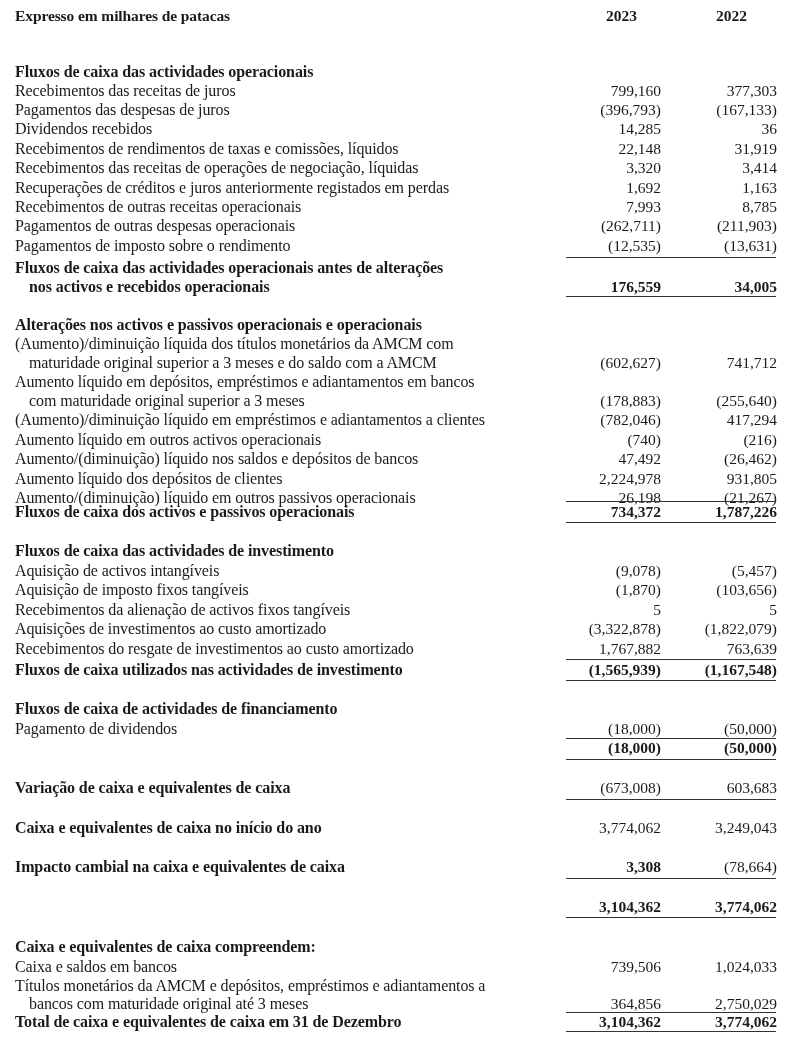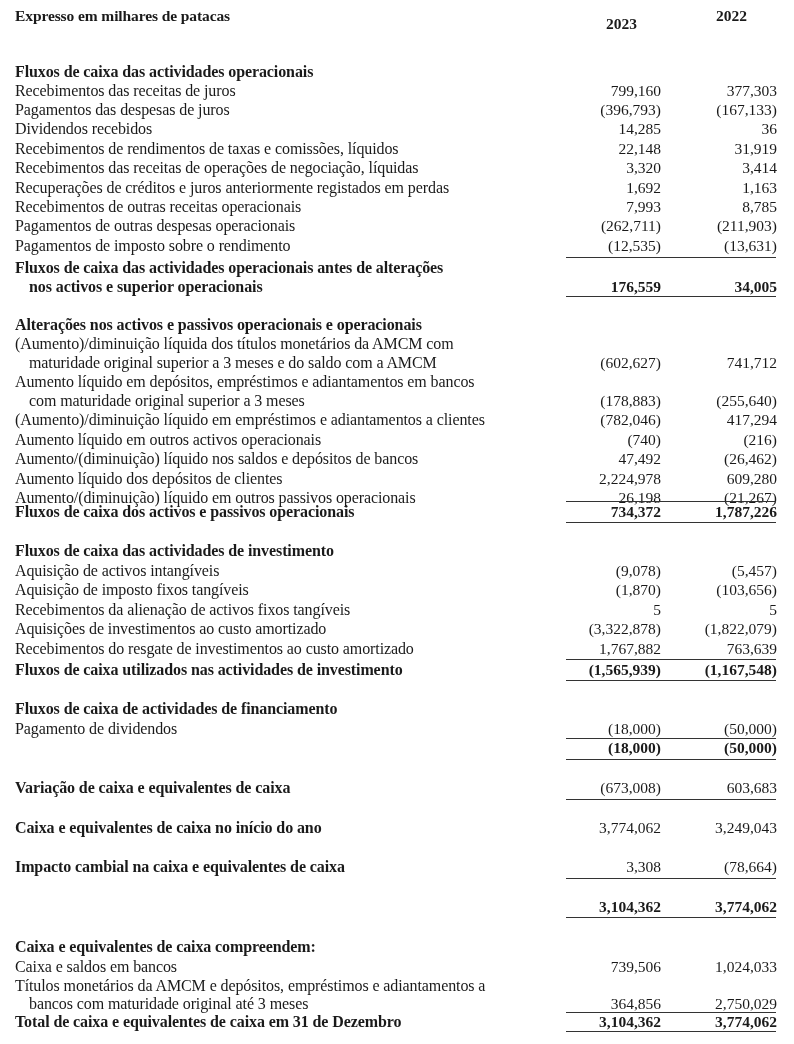--- a/index.html
+++ b/index.html
@@ -20,7 +20,7 @@
   .v2 { right: 22px; }
   .bold .lbl, .bold .v1, .bold .v2 { font-weight: bold; }
   .hdr .lbl, .hdr .v1, .hdr .v2 { font-weight: bold; font-size: 15.5px; }
-  .hdr .v1 { right: 162px; margin-top: 8px; }
+  .hdr .v1 { right: 162px; }
   .hdr .v2 { right: 52px; }
   .rule { position: absolute; height: 1px; background: #333; }
   .rfull { left: 566px; width: 210px; }

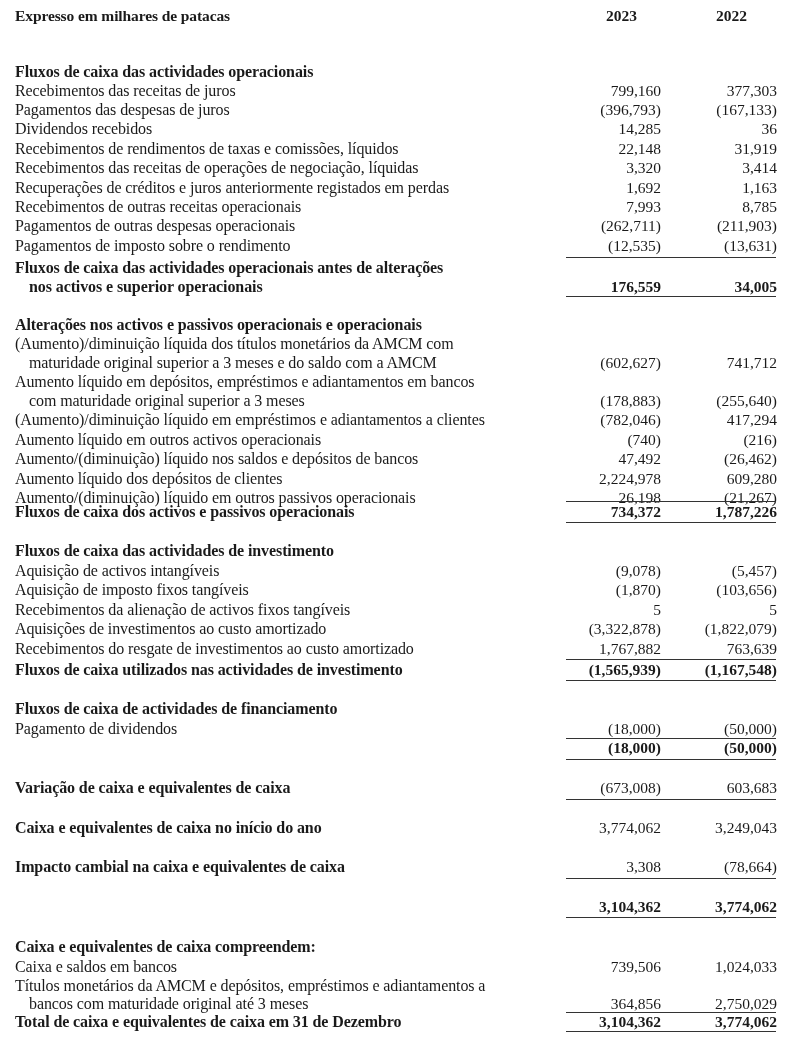--- a/index.html
+++ b/index.html
@@ -89,7 +89,7 @@
     <span class="lbl">Fluxos de caixa das actividades operacionais antes de alterações</span>
   </div>
   <div class="row bold" style="top:277px">
-    <span class="lbl ind">nos activos e superior operacionais</span>
+    <span class="lbl ind">nos activos e recebidos operacionais</span>
     <span class="v1">176,559</span>
     <span class="v2">34,005</span>
   </div>

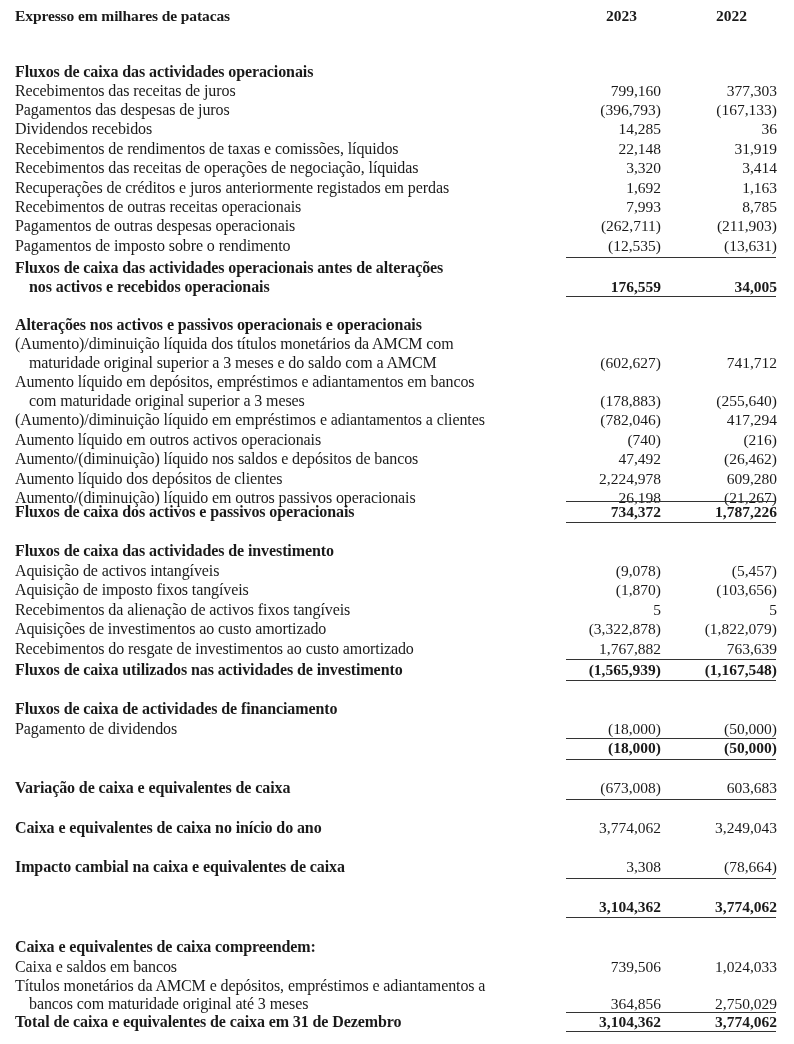--- a/index.html
+++ b/index.html
@@ -132,7 +132,7 @@
   <div class="row" style="top:469px">
     <span class="lbl">Aumento líquido dos depósitos de clientes</span>
     <span class="v1">2,224,978</span>
-    <span class="v2">609,280</span>
+    <span class="v2">931,805</span>
   </div>
   <div class="row" style="top:488px">
     <span class="lbl">Aumento/(diminuição) líquido em outros passivos operacionais</span>

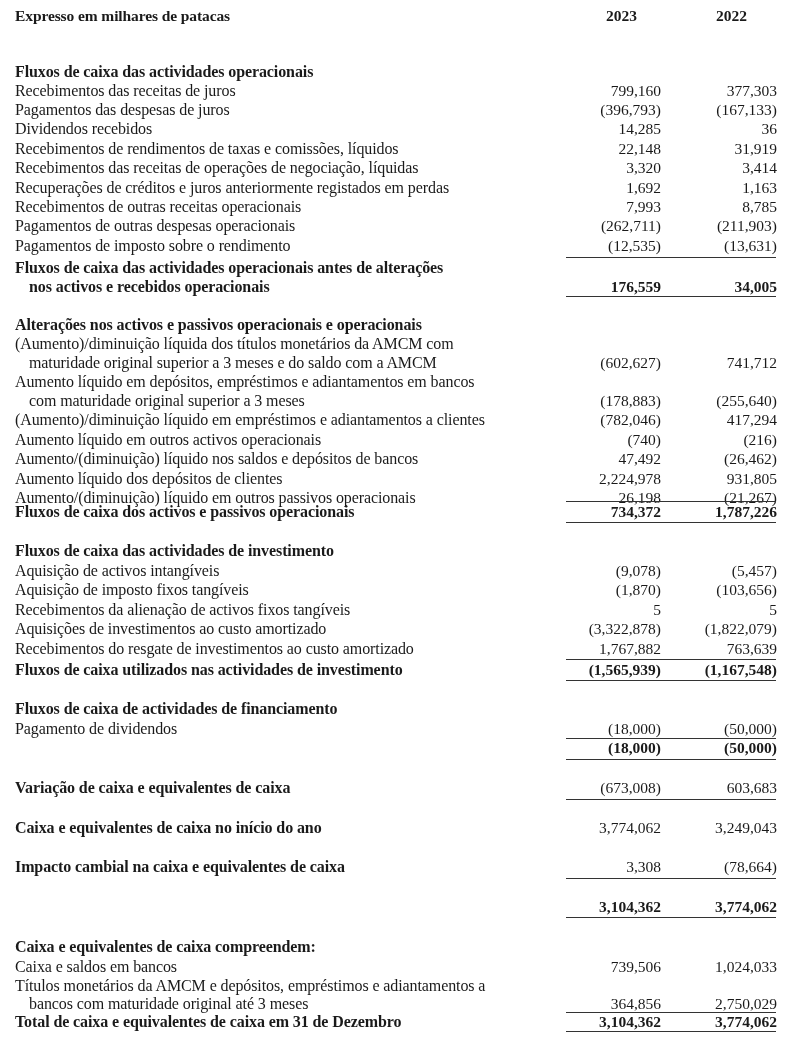--- a/index.html
+++ b/index.html
@@ -213,7 +213,7 @@
 
   <div class="row bold" style="top:857px">
     <span class="lbl">Impacto cambial na caixa e equivalentes de caixa</span>
-    <span class="v1" style="font-weight:normal">3,308</span>
+    <span class="v1" style="font-weight:bold">3,308</span>
     <span class="v2" style="font-weight:normal">(78,664)</span>
   </div>
   <div class="rule rfull" style="top:878px"></div>

